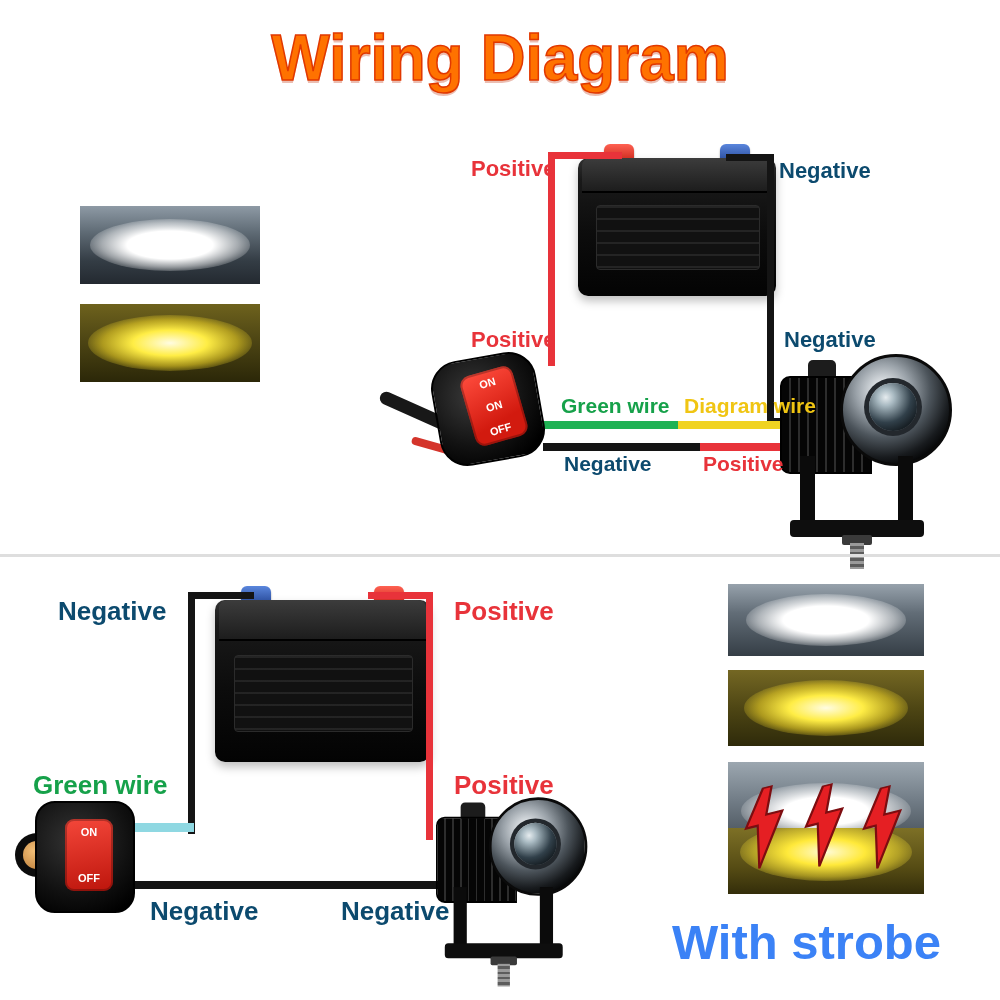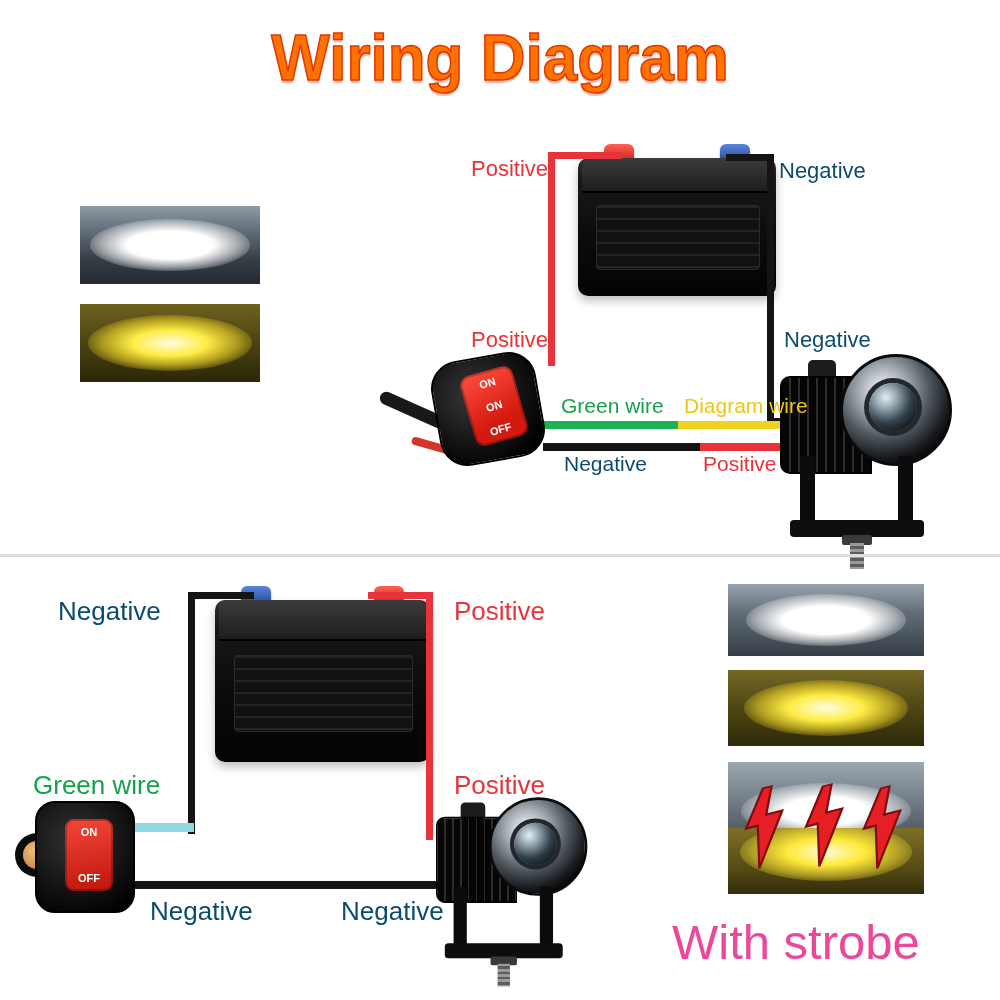--- a/index.html
+++ b/index.html
@@ -12,7 +12,7 @@
          text-shadow:0 3px 0 rgba(190,40,0,.30);transform:scaleY(1.06);}
 
   
-  .label{position:absolute;font-weight:normal;white-space:nowrap;text-align:center;}
+  .label{position:absolute;font-weight:bold;white-space:nowrap;text-align:center;}
   .c-red{color:#e8333a;} .c-black{color:#0c4a6e;} .c-green{color:#16a14a;} .c-yellow{color:#f0c513;}
   .fs21{font-size:21px;} .fs22{font-size:22px;} .fs26{font-size:26px;}
   .lb-t-pos1{left:471px;top:156px;} .lb-t-neg1{left:779px;top:158px;}

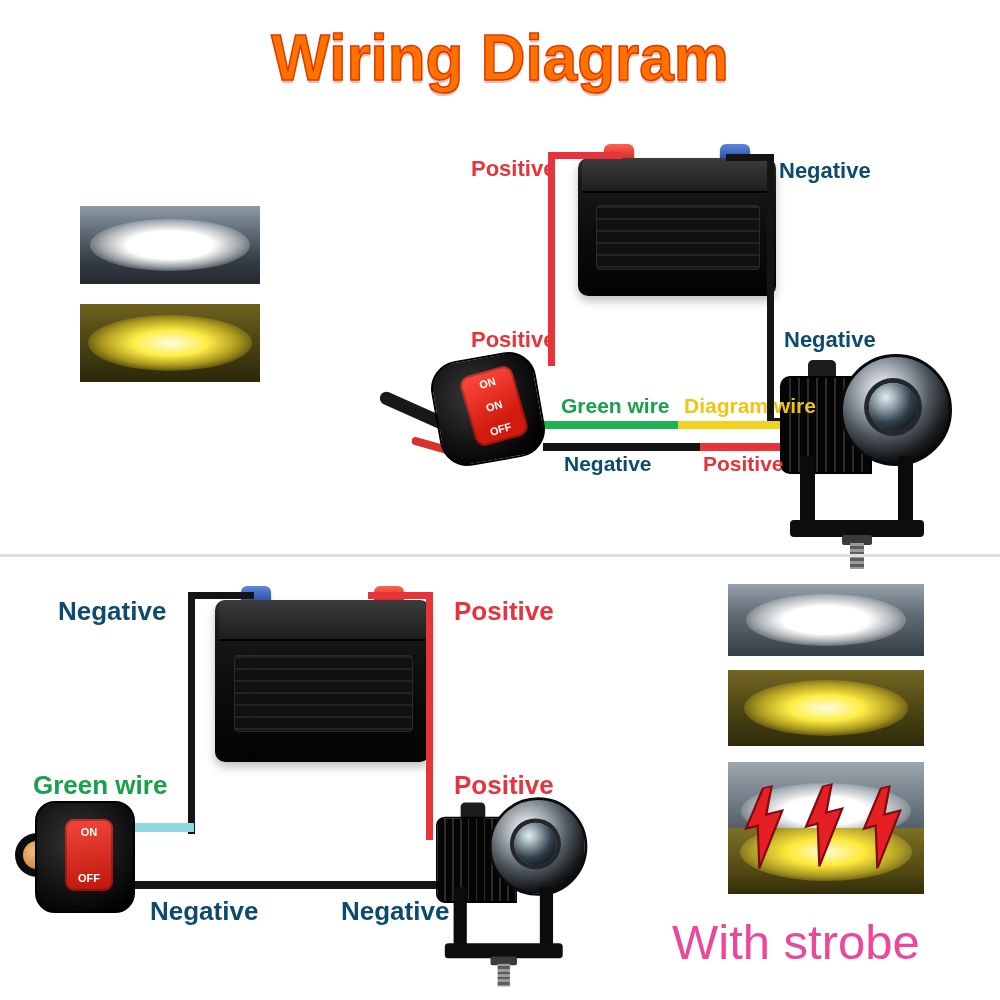--- a/index.html
+++ b/index.html
@@ -22,7 +22,7 @@
   .lb-b-neg1{left:58px;top:596px;}   .lb-b-pos1{left:454px;top:596px;}
   .lb-b-green{left:33px;top:770px;}  .lb-b-pos2{left:454px;top:770px;}
   .lb-b-neg2{left:150px;top:896px;}  .lb-b-neg3{left:341px;top:896px;}
-  .strobe-caption{position:absolute;left:672px;top:914px;font-size:49px;font-weight:400;color:#ec4899;}
+  .strobe-caption{position:absolute;left:672px;top:914px;font-size:49px;font-weight:700;color:#3b82f6;}
 
   
   .wire{position:absolute;}

